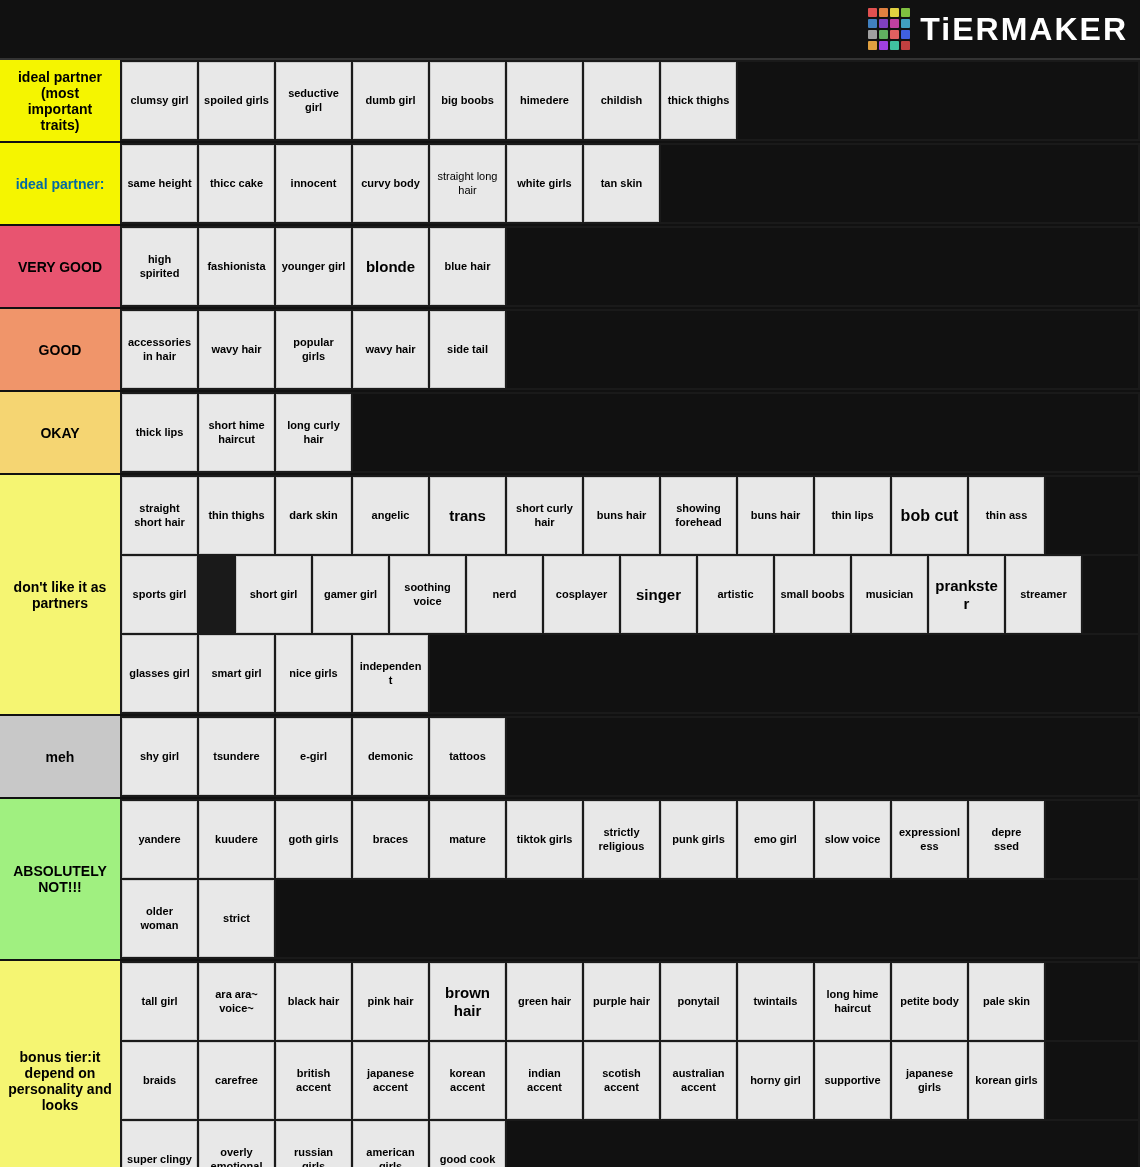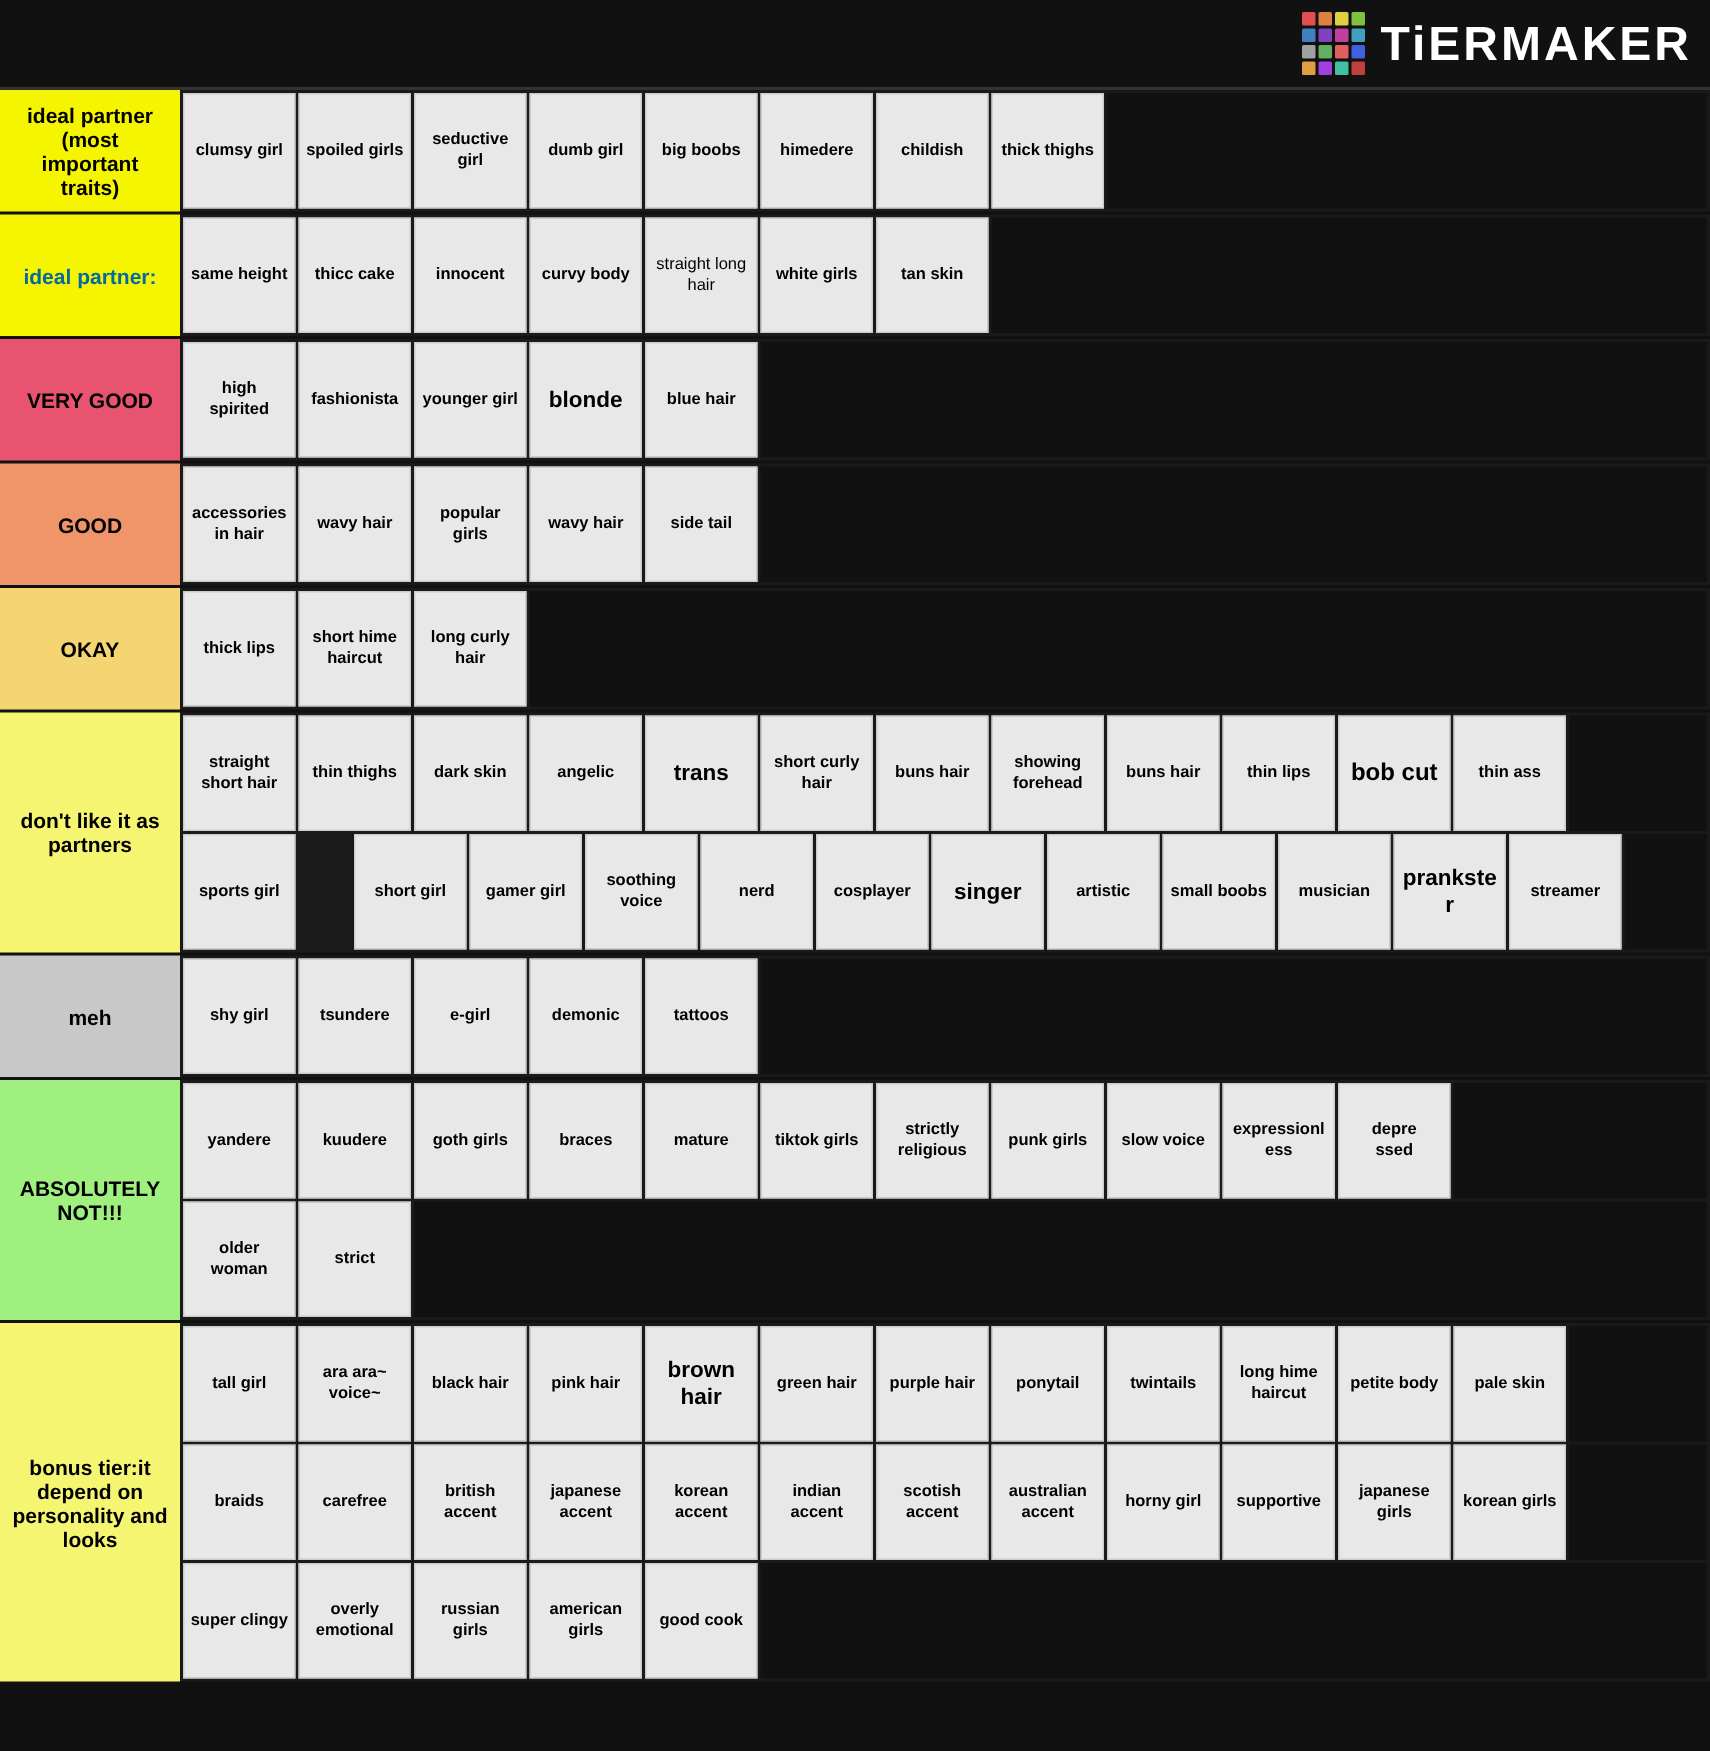--- a/index.html
+++ b/index.html
@@ -161,6 +161,13 @@
           <div class="tier-item" style="background: rgb(232, 232, 232); border: 1px solid rgb(204, 204, 204); min-width: 75px; max-width: 90px; width: 75px; min-height: 75px; display: flex; align-items: center; justify-content: center; text-align: center; font-size: 11px; font-weight: 600; padding: 4px; cursor: pointer; word-break: break-word; line-height: 1.2;">streamer</div>
           <div style="flex: 1 1 0%; background: rgb(17, 17, 17); min-height: 77px;"></div>
         </div>
+        <div style="display: flex; flex-wrap: nowrap; gap: 2px;">
+          <div class="tier-item" style="background: rgb(232, 232, 232); border: 1px solid rgb(204, 204, 204); min-width: 75px; max-width: 90px; width: 75px; min-height: 75px; display: flex; align-items: center; justify-content: center; text-align: center; font-size: 11px; font-weight: 600; padding: 4px; cursor: pointer; word-break: break-word; line-height: 1.2;">glasses girl</div>
+          <div class="tier-item" style="background: rgb(232, 232, 232); border: 1px solid rgb(204, 204, 204); min-width: 75px; max-width: 90px; width: 75px; min-height: 75px; display: flex; align-items: center; justify-content: center; text-align: center; font-size: 11px; font-weight: 600; padding: 4px; cursor: pointer; word-break: break-word; line-height: 1.2;">smart girl</div>
+          <div class="tier-item" style="background: rgb(232, 232, 232); border: 1px solid rgb(204, 204, 204); min-width: 75px; max-width: 90px; width: 75px; min-height: 75px; display: flex; align-items: center; justify-content: center; text-align: center; font-size: 11px; font-weight: 600; padding: 4px; cursor: pointer; word-break: break-word; line-height: 1.2;">nice girls</div>
+          <div class="tier-item" style="background: rgb(232, 232, 232); border: 1px solid rgb(204, 204, 204); min-width: 75px; max-width: 90px; width: 75px; min-height: 75px; display: flex; align-items: center; justify-content: center; text-align: center; font-size: 11px; font-weight: 600; padding: 4px; cursor: pointer; word-break: break-word; line-height: 1.2;">independent</div>
+          <div style="flex: 1 1 0%; background: rgb(17, 17, 17); min-height: 77px;"></div>
+        </div>
       </div>
     </div>
     <div style="display: flex; border-bottom: 2px solid rgb(17, 17, 17);">

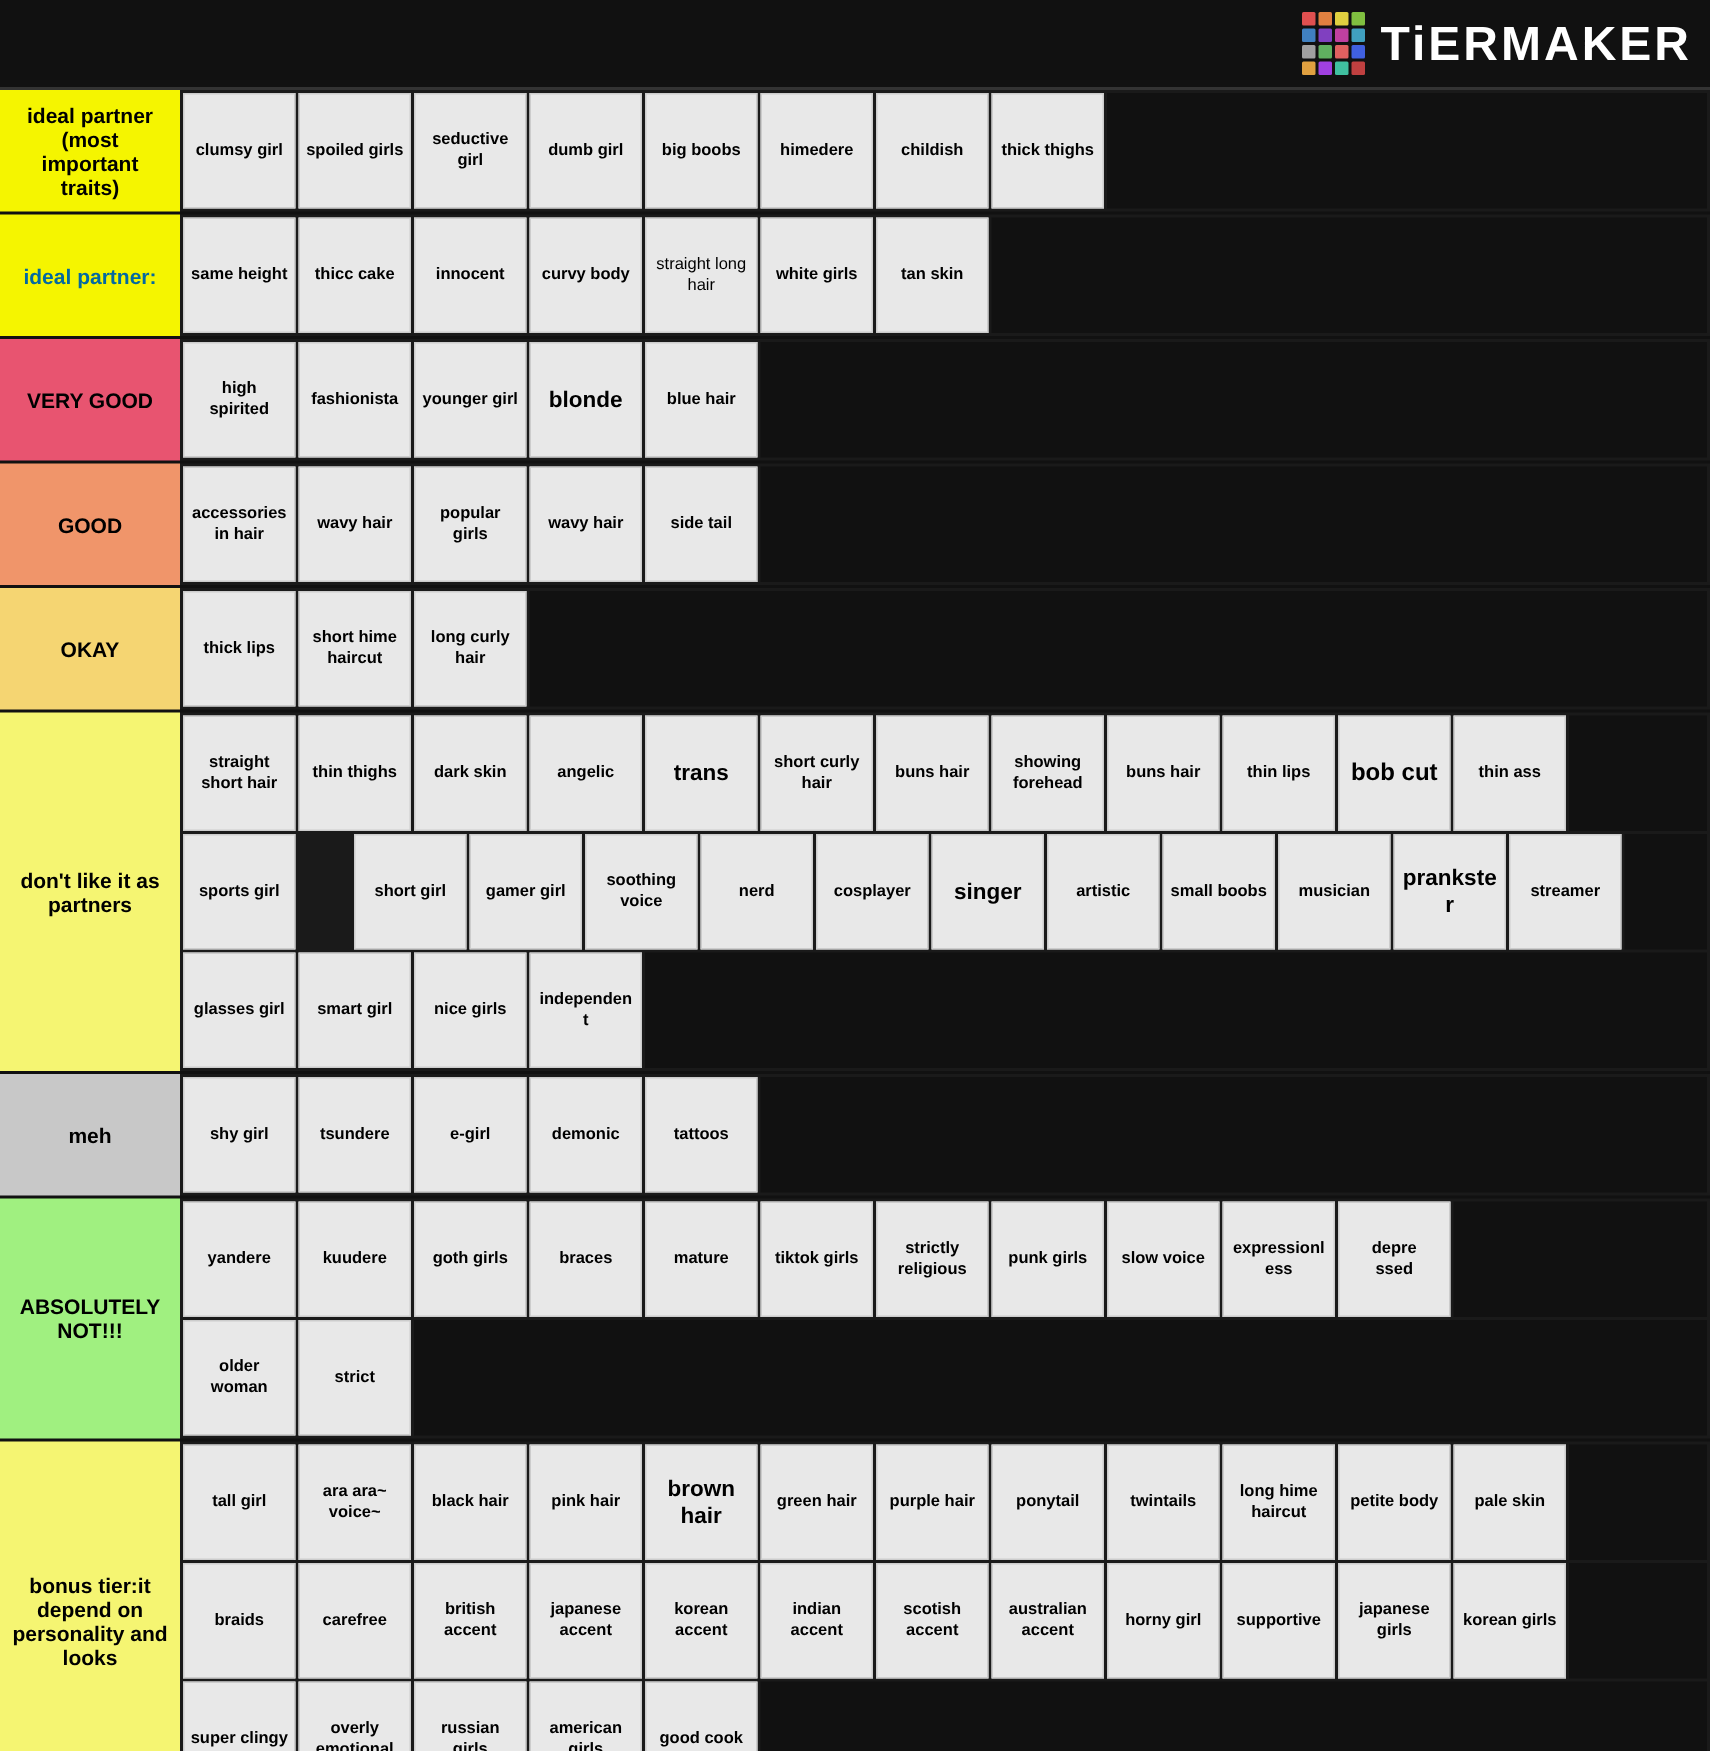--- a/index.html
+++ b/index.html
@@ -195,6 +195,7 @@
           <div class="tier-item" style="background: rgb(232, 232, 232); border: 1px solid rgb(204, 204, 204); min-width: 75px; max-width: 90px; width: 75px; min-height: 75px; display: flex; align-items: center; justify-content: center; text-align: center; font-size: 11px; font-weight: 600; padding: 4px; cursor: pointer; word-break: break-word; line-height: 1.2;">tiktok girls</div>
           <div class="tier-item" style="background: rgb(232, 232, 232); border: 1px solid rgb(204, 204, 204); min-width: 75px; max-width: 90px; width: 75px; min-height: 75px; display: flex; align-items: center; justify-content: center; text-align: center; font-size: 11px; font-weight: 600; padding: 4px; cursor: pointer; word-break: break-word; line-height: 1.2;">strictly religious</div>
           <div class="tier-item" style="background: rgb(232, 232, 232); border: 1px solid rgb(204, 204, 204); min-width: 75px; max-width: 90px; width: 75px; min-height: 75px; display: flex; align-items: center; justify-content: center; text-align: center; font-size: 11px; font-weight: 600; padding: 4px; cursor: pointer; word-break: break-word; line-height: 1.2;">punk girls</div>
+          <div class="tier-item" style="background: rgb(232, 232, 232); border: 1px solid rgb(204, 204, 204); min-width: 75px; max-width: 90px; width: 75px; min-height: 75px; display: flex; align-items: center; justify-content: center; text-align: center; font-size: 11px; font-weight: 600; padding: 4px; cursor: pointer; word-break: break-word; line-height: 1.2;">emo girl</div>
           <div class="tier-item" style="background: rgb(232, 232, 232); border: 1px solid rgb(204, 204, 204); min-width: 75px; max-width: 90px; width: 75px; min-height: 75px; display: flex; align-items: center; justify-content: center; text-align: center; font-size: 11px; font-weight: 600; padding: 4px; cursor: pointer; word-break: break-word; line-height: 1.2;">slow voice</div>
           <div class="tier-item" style="background: rgb(232, 232, 232); border: 1px solid rgb(204, 204, 204); min-width: 75px; max-width: 90px; width: 75px; min-height: 75px; display: flex; align-items: center; justify-content: center; text-align: center; font-size: 11px; font-weight: 600; padding: 4px; cursor: pointer; word-break: break-word; line-height: 1.2;">expressionless</div>
           <div class="tier-item" style="background: rgb(232, 232, 232); border: 1px solid rgb(204, 204, 204); min-width: 75px; max-width: 90px; width: 75px; min-height: 75px; display: flex; align-items: center; justify-content: center; text-align: center; font-size: 11px; font-weight: 600; padding: 20px; cursor: pointer; word-break: break-word; line-height: 1.2;">depressed</div>

